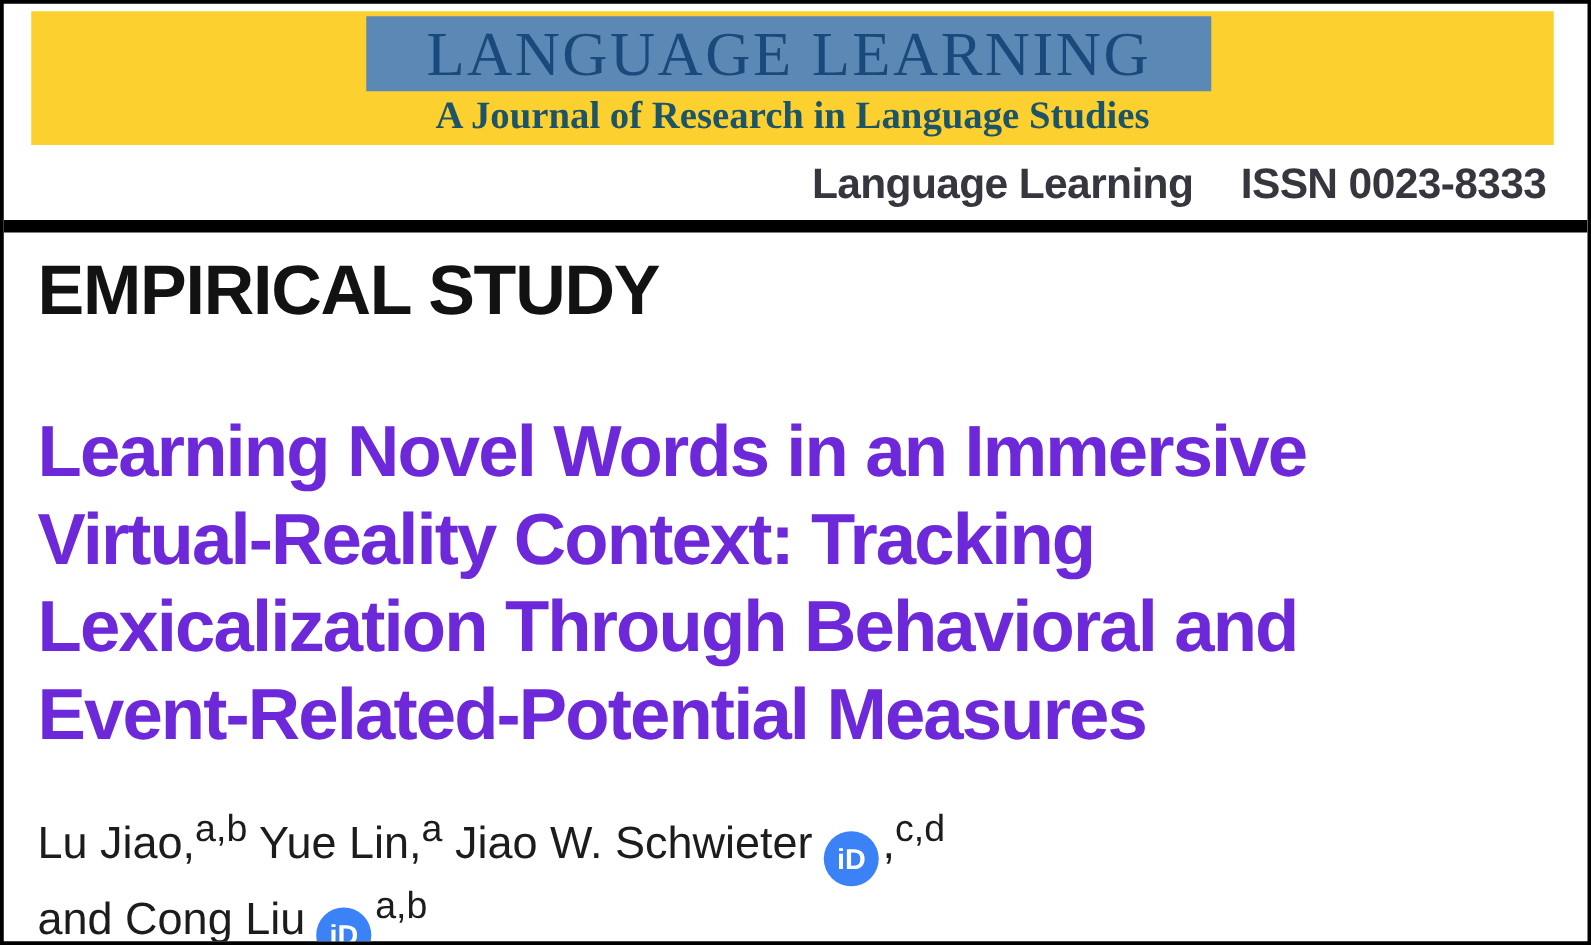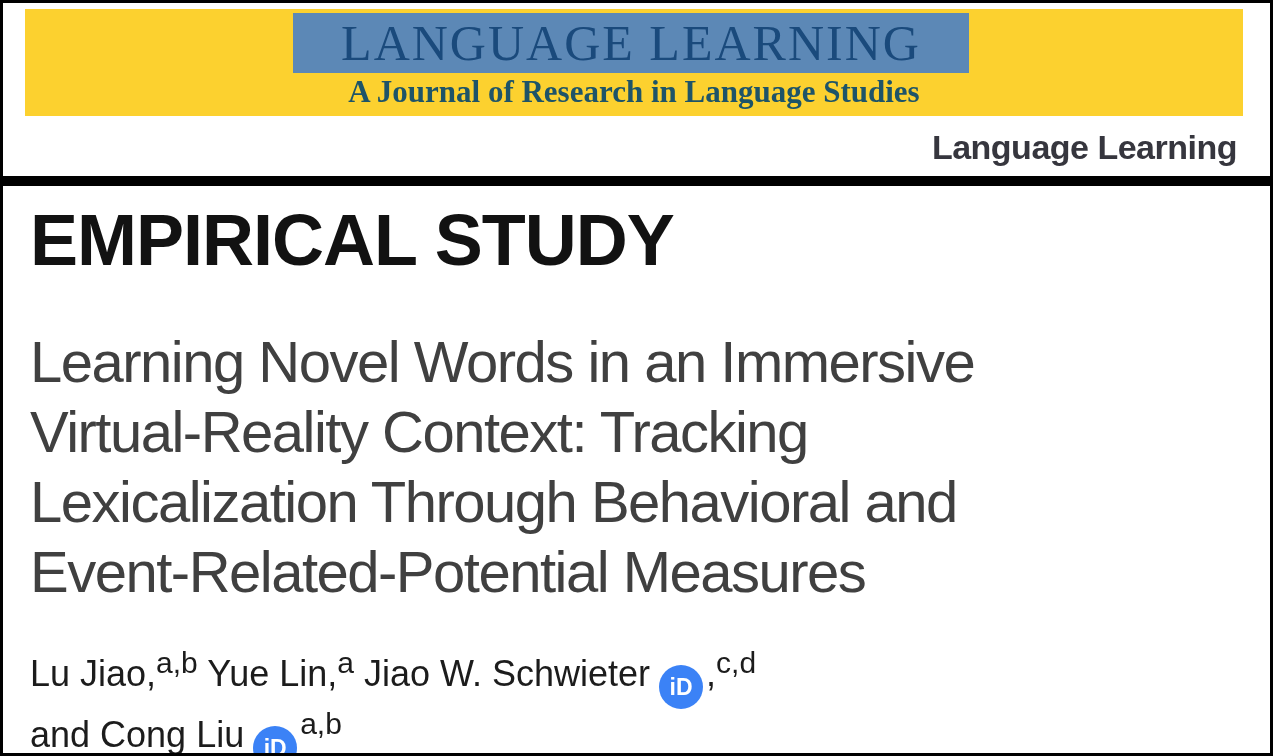--- a/index.html
+++ b/index.html
@@ -112,6 +112,7 @@
 
   <div class="meta">
     <span>Language Learning</span>
+    <span>ISSN 0023-8333</span>
   </div>
 
   <div class="rule"></div>

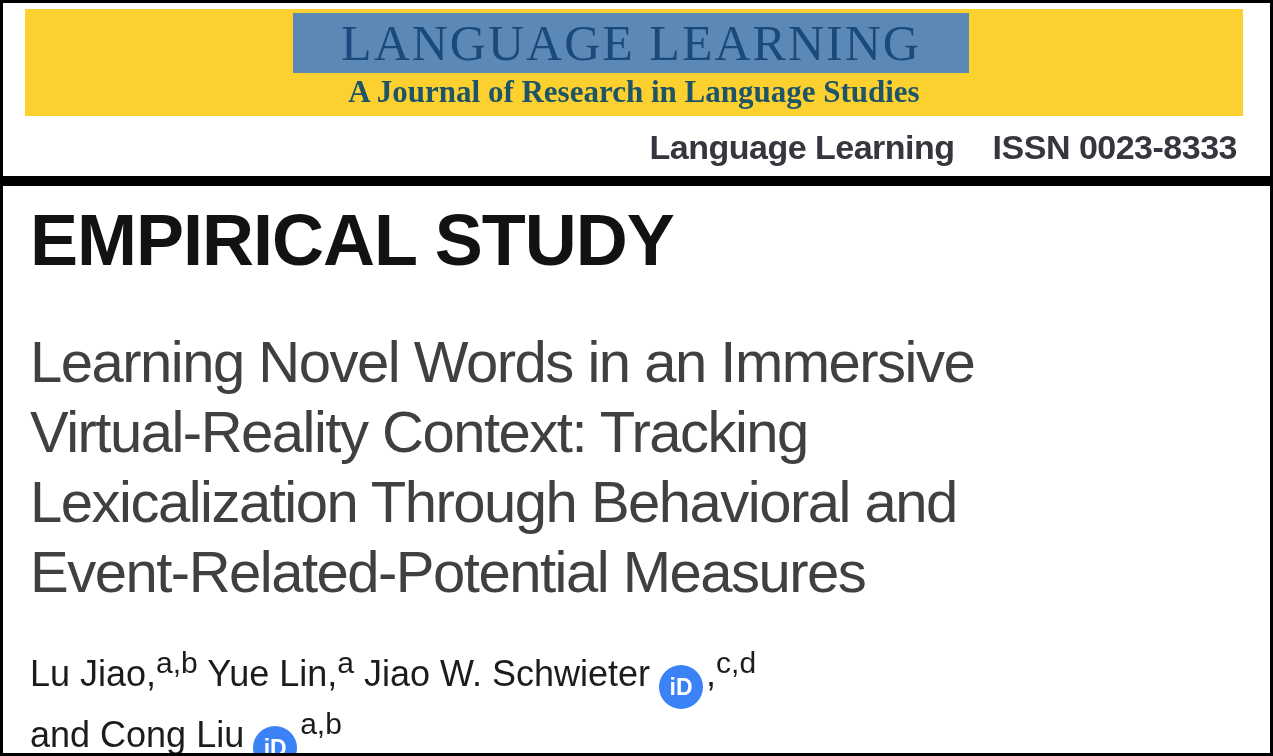--- a/index.html
+++ b/index.html
@@ -59,7 +59,7 @@
   
   .category {
     position:absolute; left:27px; top:196px;
-    font-size:72px; font-weight:bold;
+    font-size:56px; font-weight:bold;
     letter-spacing:-1px;
     color:#121212;
     white-space:nowrap;

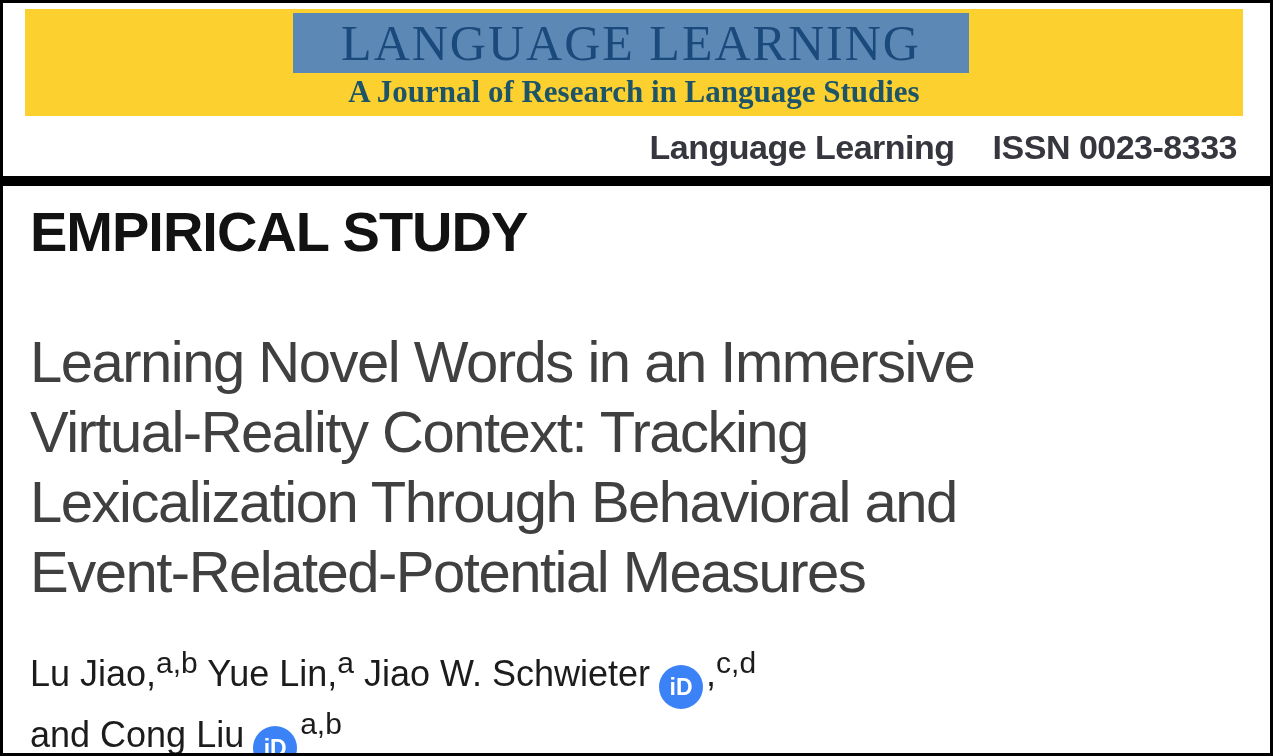--- a/index.html
+++ b/index.html
@@ -66,10 +66,10 @@
   }
   .title {
     position:absolute; left:27px; top:324px;
-    font-size:58px; font-weight:normal;
+    font-size:58px; font-weight:bold;
     line-height:70px;
     letter-spacing:-1.5px;
-    color:#404040;
+    color:#6d28d9;
     white-space:nowrap;
   }
   .authors {

